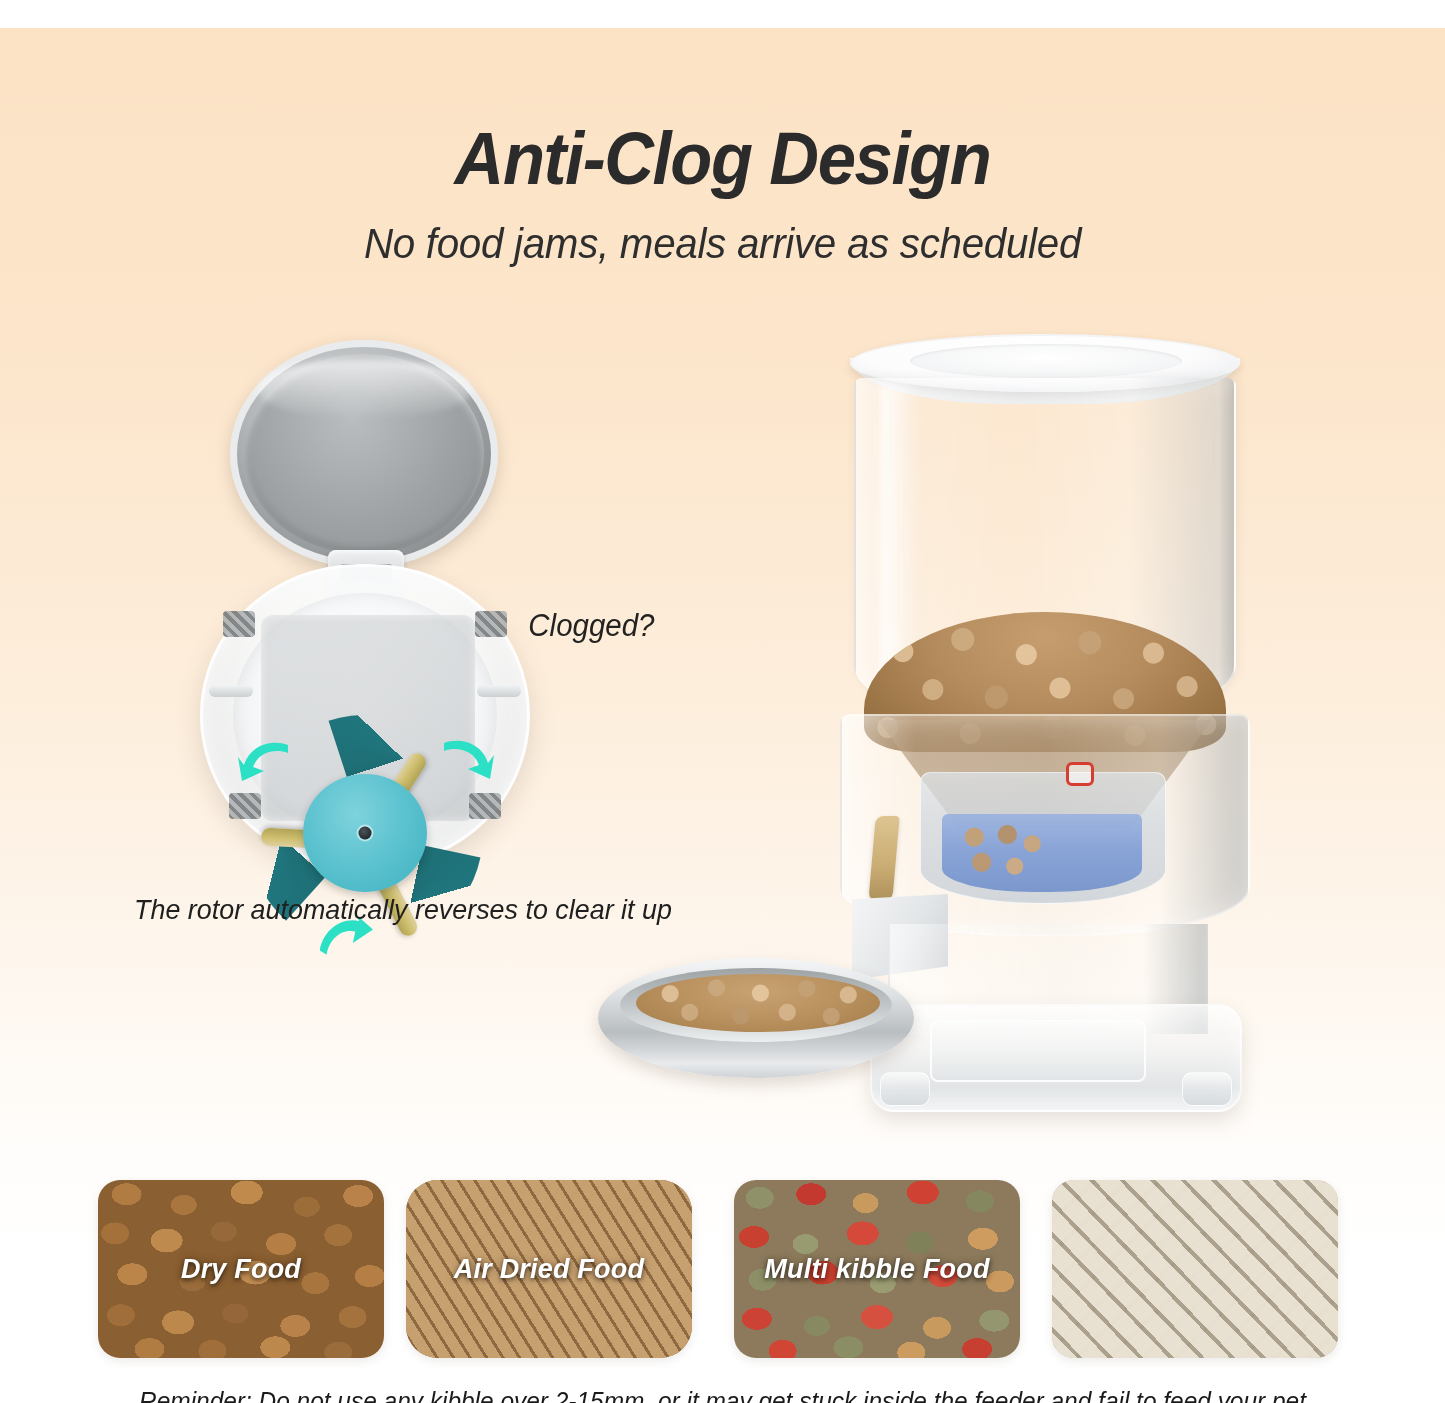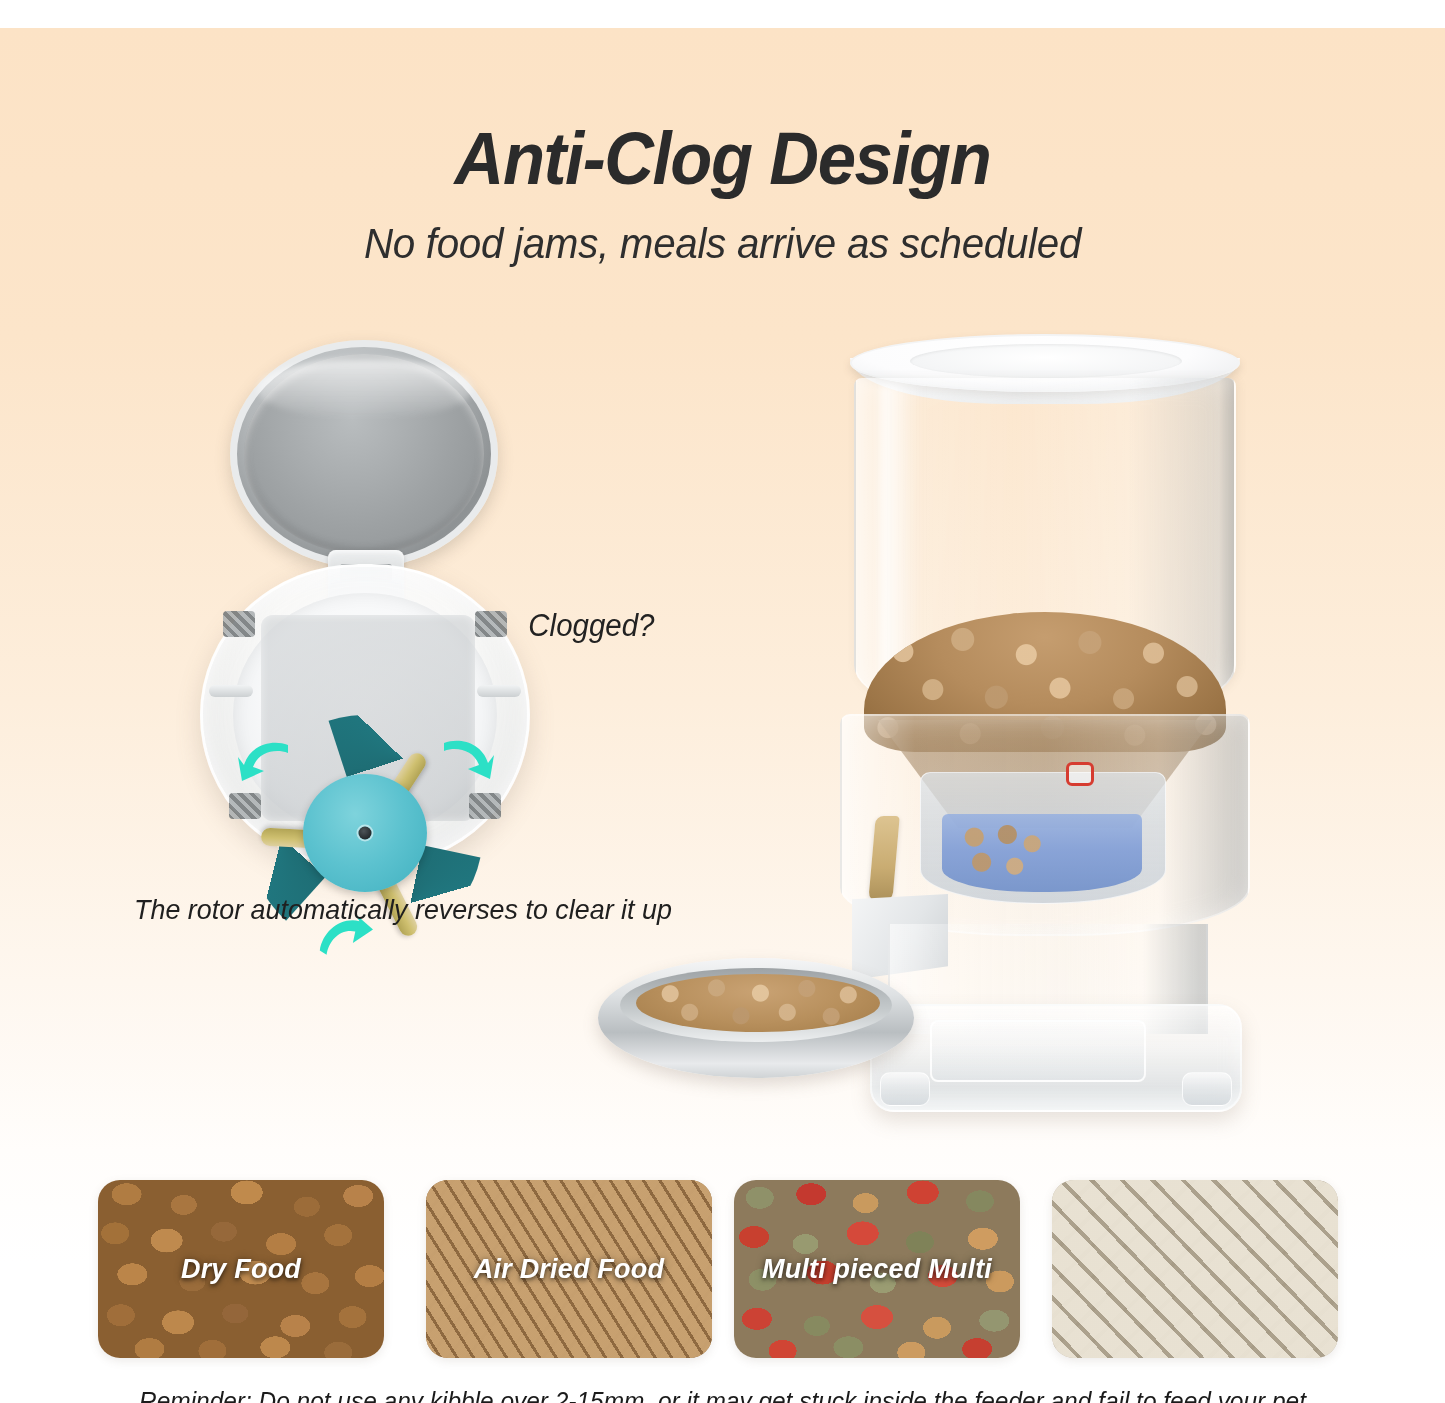--- a/index.html
+++ b/index.html
@@ -343,7 +343,7 @@
     overflow:hidden;
     box-shadow:0 3px 10px rgba(120,105,90,.14);
   }
-  .fc0{ left:0px; }  .fc1{ left:328px; } .fc2{ left:636px; } .fc3{ left:954px; }
+  .fc0{ left:0px; }  .fc1{ left:308px;border-radius:32px; } .fc2{ left:636px; } .fc3{ left:954px; }
   .food-tex{ position:absolute; inset:0; }
   .food-label{
     position:absolute; left:0; top:50%; width:100%;

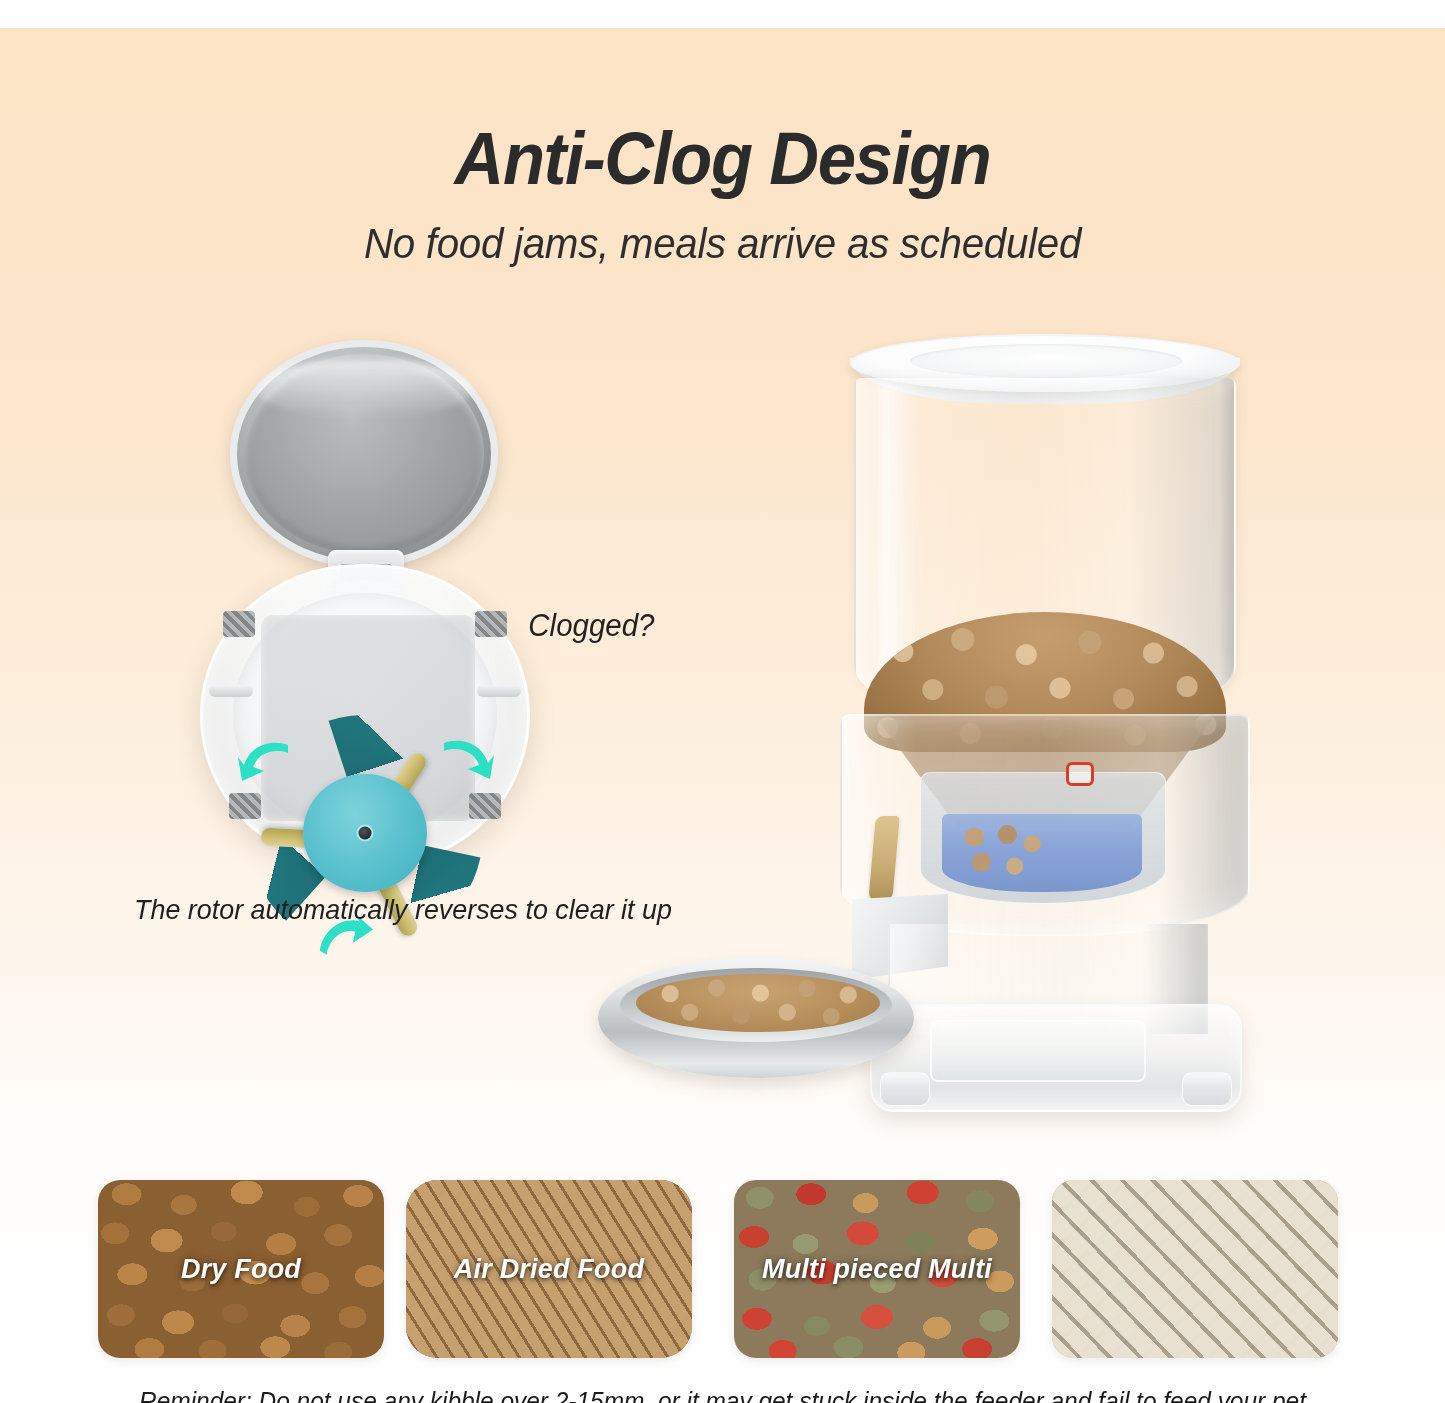--- a/index.html
+++ b/index.html
@@ -523,7 +523,7 @@
     </div>
     <div class="food-card fc2">
       <div class="food-tex tex-multi"></div>
-      <div class="food-label">Multi pieced Multi</div>
+      <div class="food-label">Multi kibble Food</div>
     </div>
     <div class="food-card fc3">
       <div class="food-tex tex-freeze"></div>

